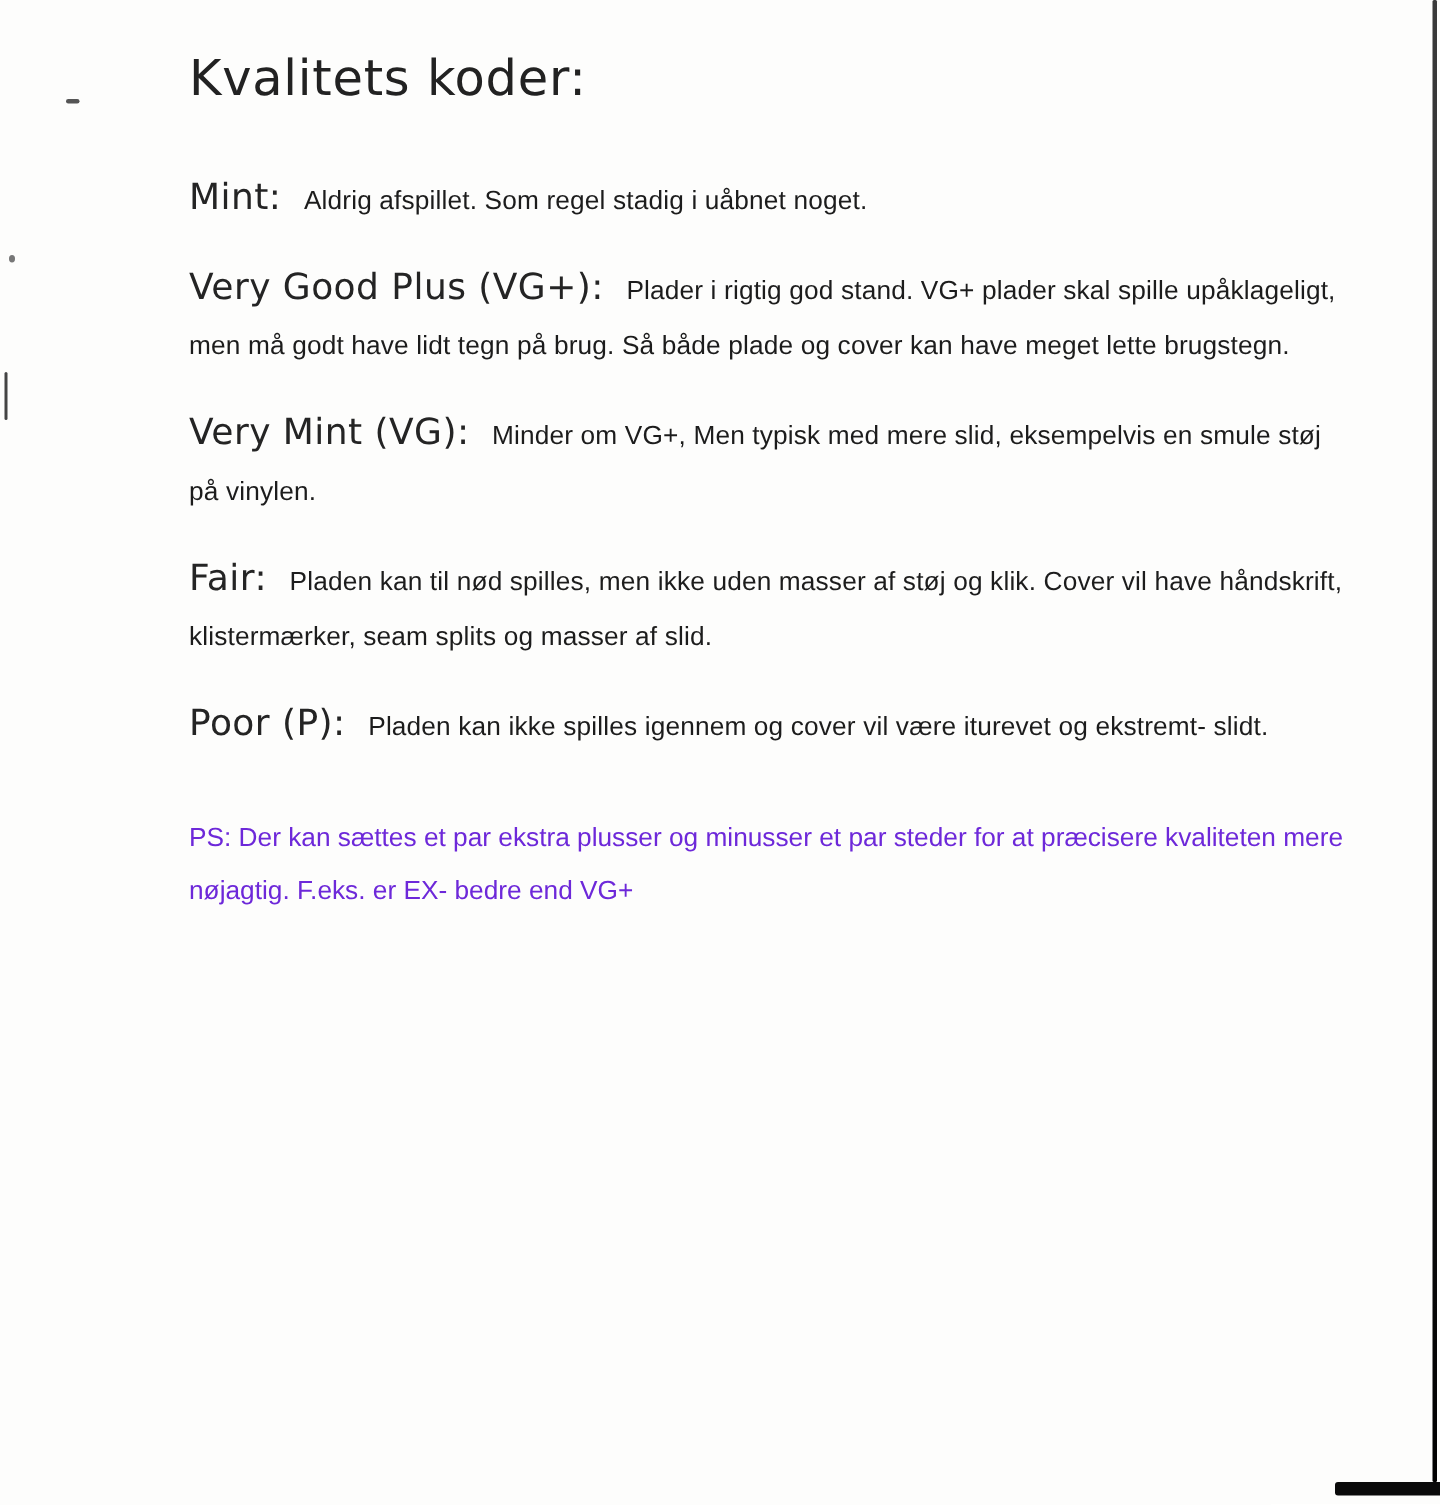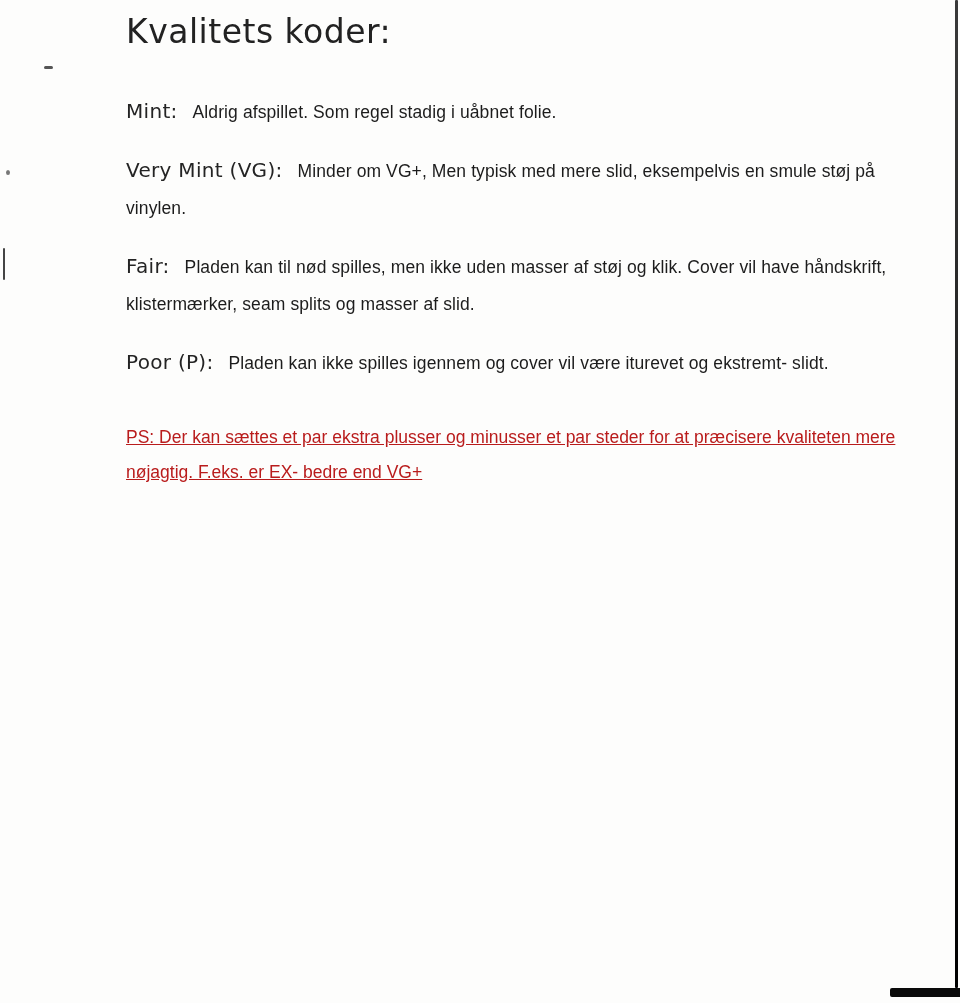--- a/index.html
+++ b/index.html
@@ -21,7 +21,7 @@
     position: absolute;
     inset: 0;
     background: #fdfdfc;
-    padding: 12px 62px 0 126px;
+    padding: 32px 62px 0 126px;
   }
 
   .doc-title {

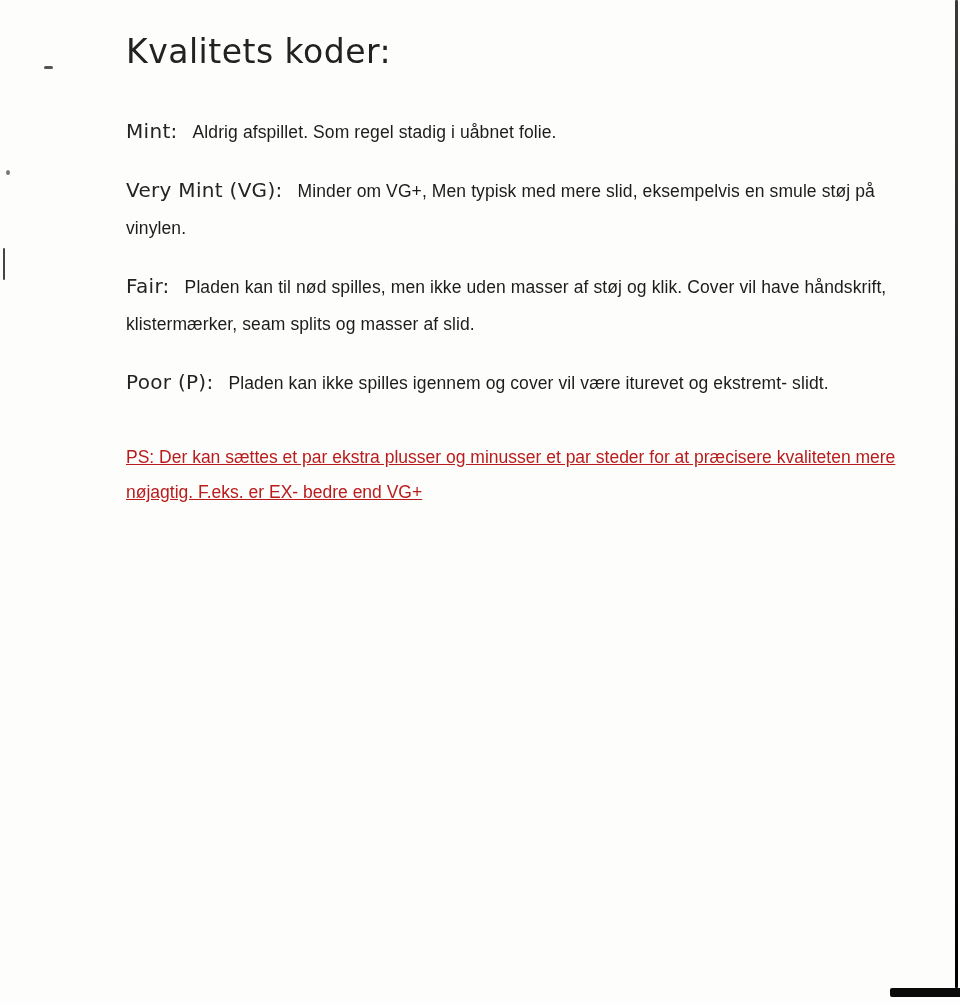--- a/index.html
+++ b/index.html
@@ -41,7 +41,7 @@
 
   .entry .term {
     font-family: "DejaVu Sans", sans-serif;
-    font-size: 20px;
+    font-size: 24px;
     font-weight: 400;
     letter-spacing: 0.3px;
     color: #242424;

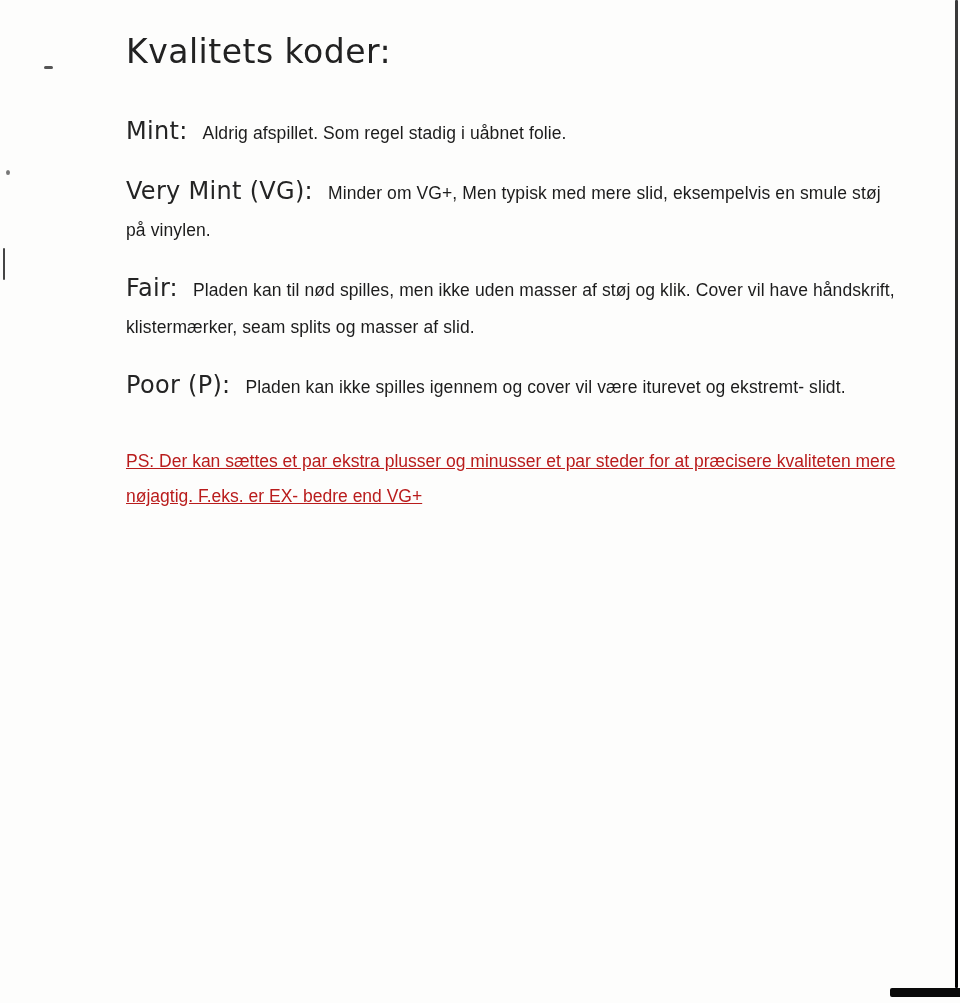--- a/index.html
+++ b/index.html
@@ -122,7 +122,7 @@
 
   <p class="entry">
     <span class="term">Mint:</span>
-    <span class="desc">Aldrig afspillet. Som regel stadig i uåbnet folie.</span>
+    <span class="desc">Aldrig afspillet. Som regel stadig i uåbnet noget.</span>
   </p>
 
 

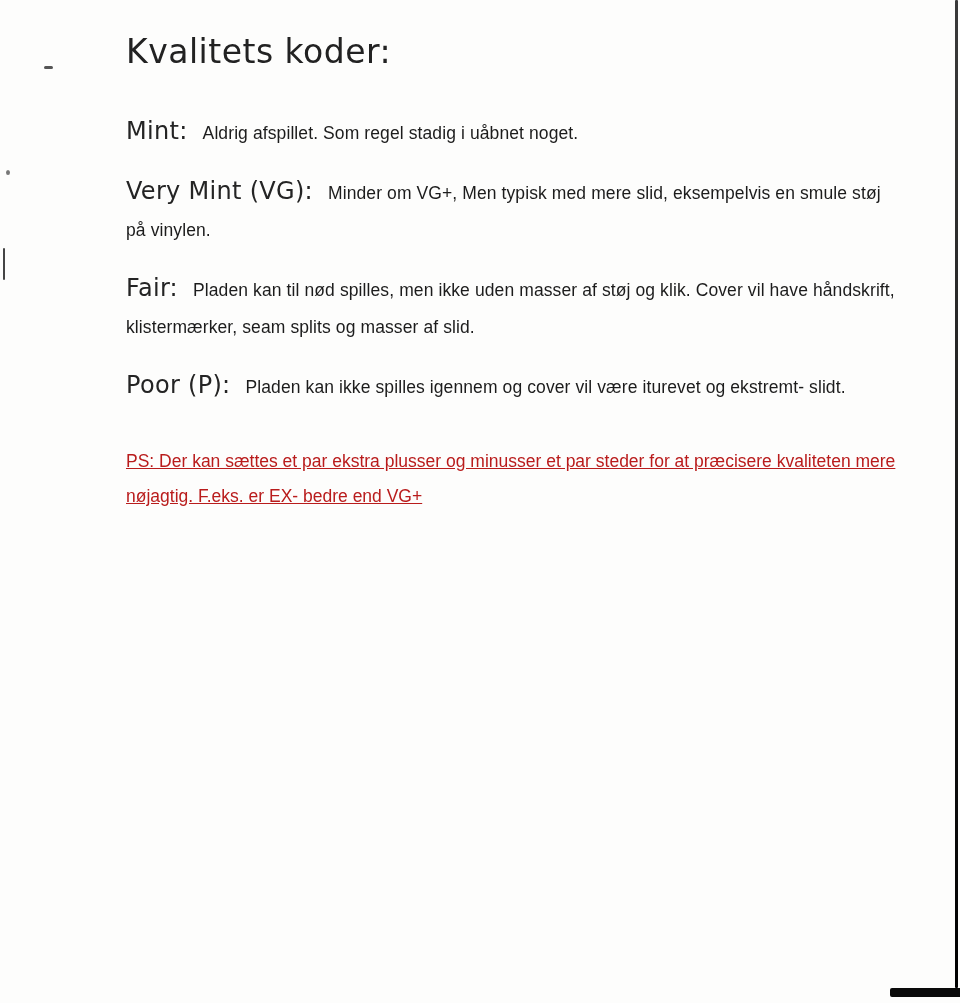--- a/index.html
+++ b/index.html
@@ -127,6 +127,10 @@
 
 
 
+  <p class="entry">
+    <span class="term">Very Good Plus (VG+):</span>
+    <span class="desc">Plader i rigtig god stand. VG+ plader skal spille upåklageligt, men må godt have lidt tegn på brug. Så både plade og cover kan have meget lette brugstegn.</span>
+  </p>
 
   <p class="entry">
     <span class="term">Very Mint (VG):</span>

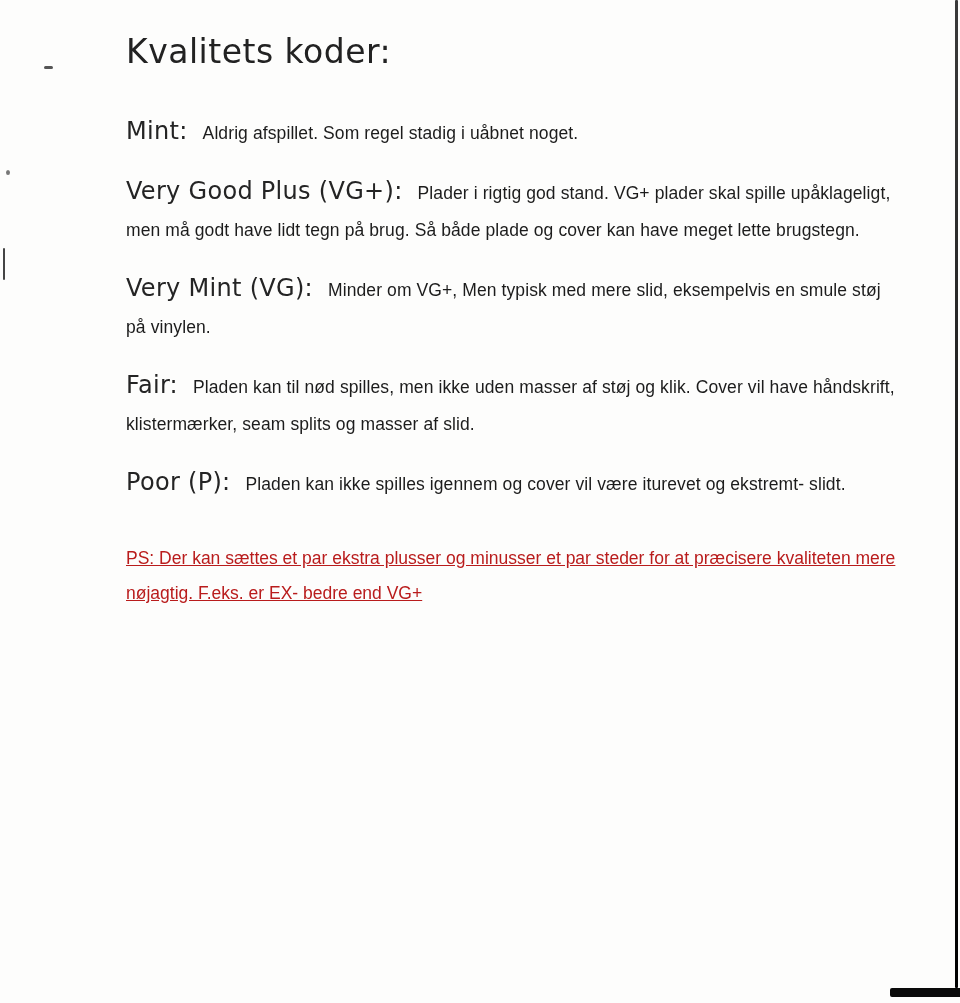--- a/index.html
+++ b/index.html
@@ -60,9 +60,8 @@
     font-size: 17.5px;
     font-weight: 500;
     line-height: 35px;
-    color: #b91c1c;
+    color: #6d28d9;
     max-width: 800px;
-    text-decoration: underline;
   }
 
   

